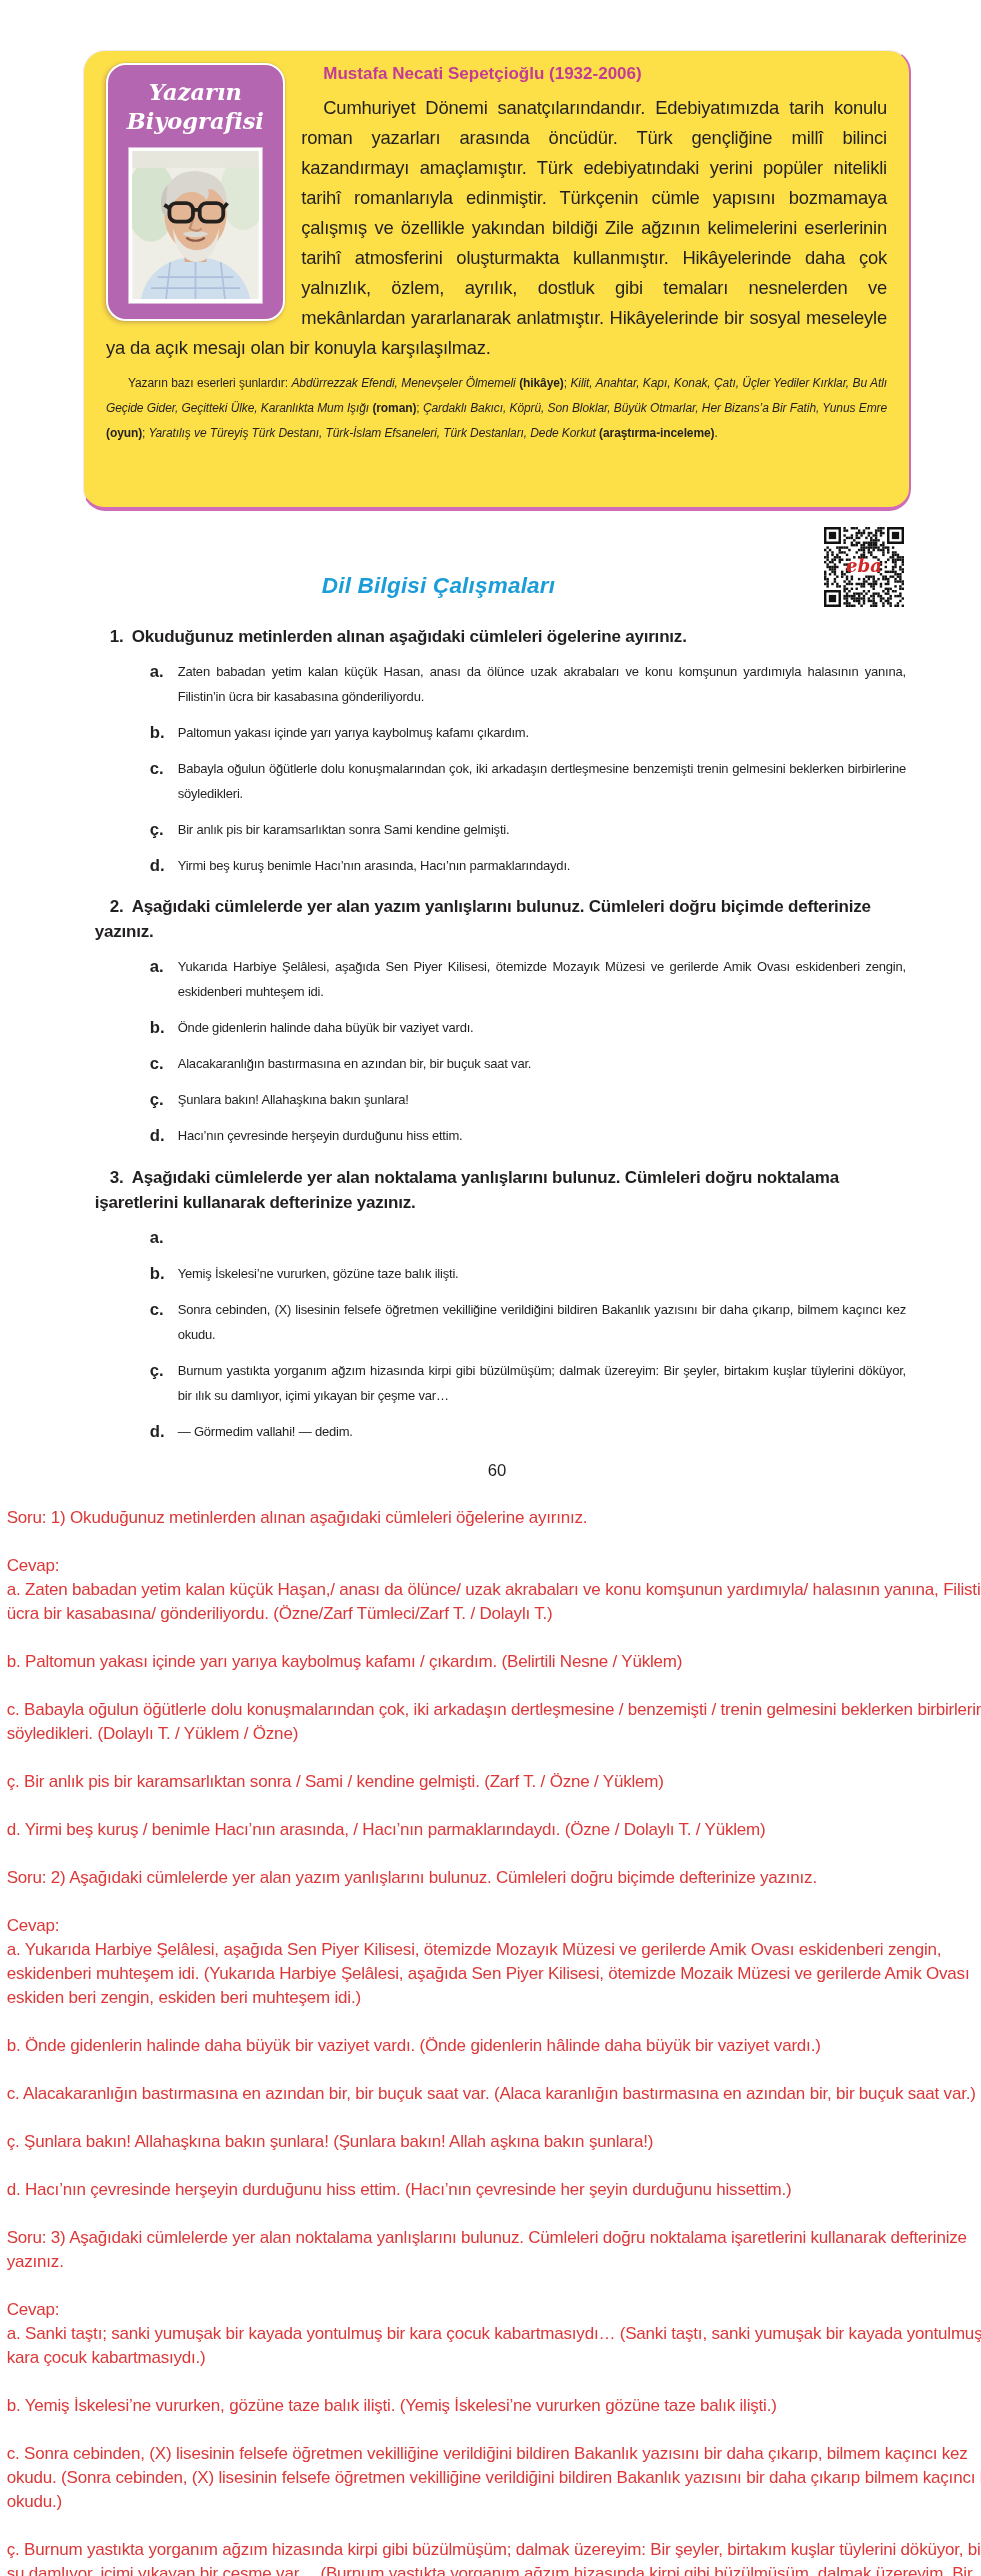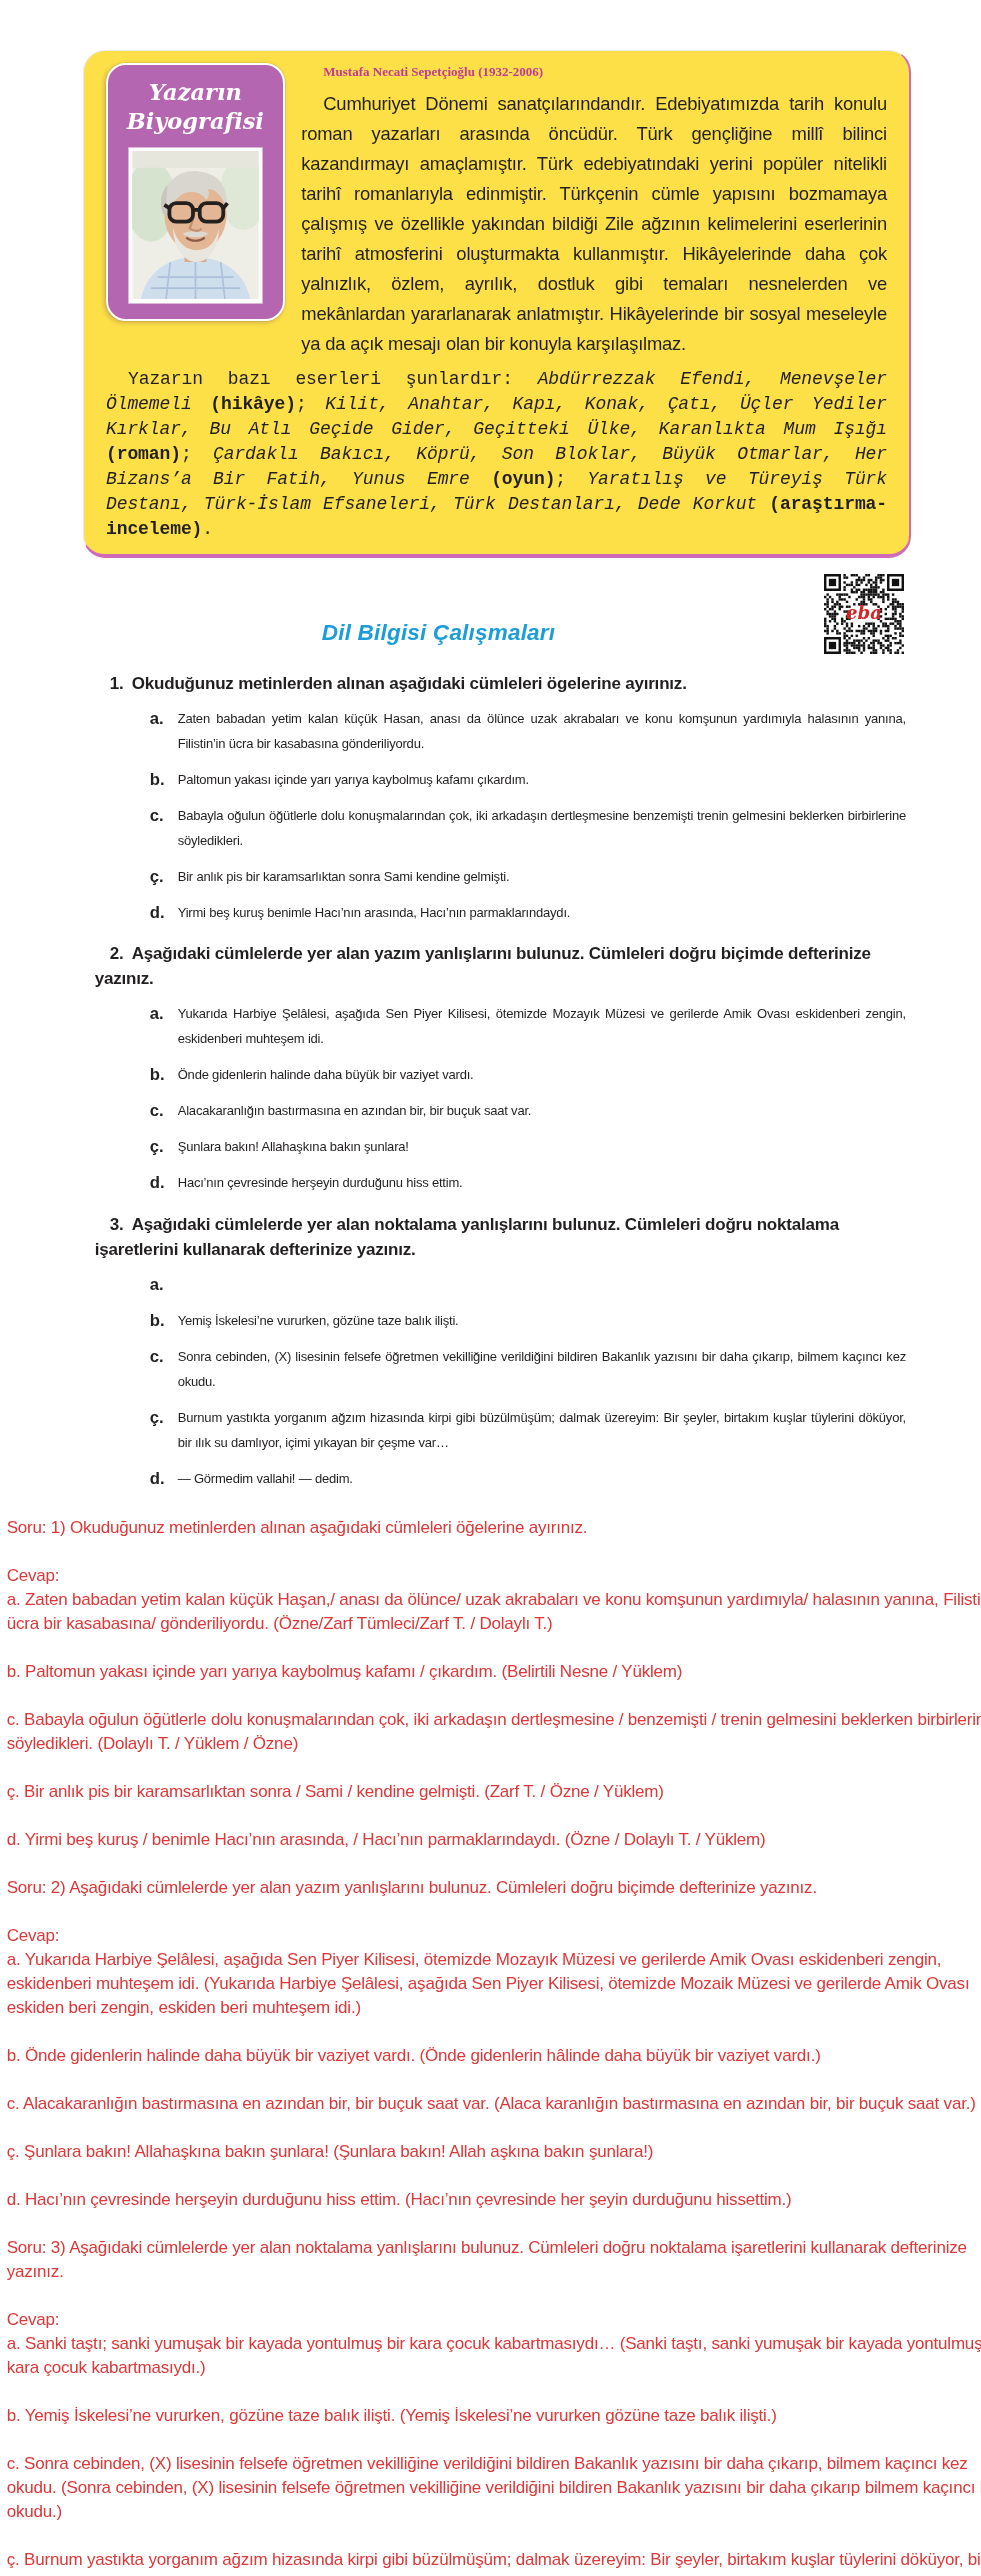--- a/index.html
+++ b/index.html
@@ -31,9 +31,8 @@
     box-shadow:0 0 0 0.8px #e3cbe0;padding:3.3px;}
   .bio-photo-frame svg{display:block;width:100%;height:100%;}
   .bio-title{
-    color:var(--magenta);font-weight:bold;font-size:13px;margin:3.3px 0 8.3px;
+    color:var(--magenta);font-weight:bold;font-size:17px;margin:3.3px 0 8.3px;
     text-indent:22px;
-    font-family:Liberation Serif, serif;
   }
   .bio-paragraph{
     font-size:18.4px;line-height:30px;text-align:justify;margin:0;

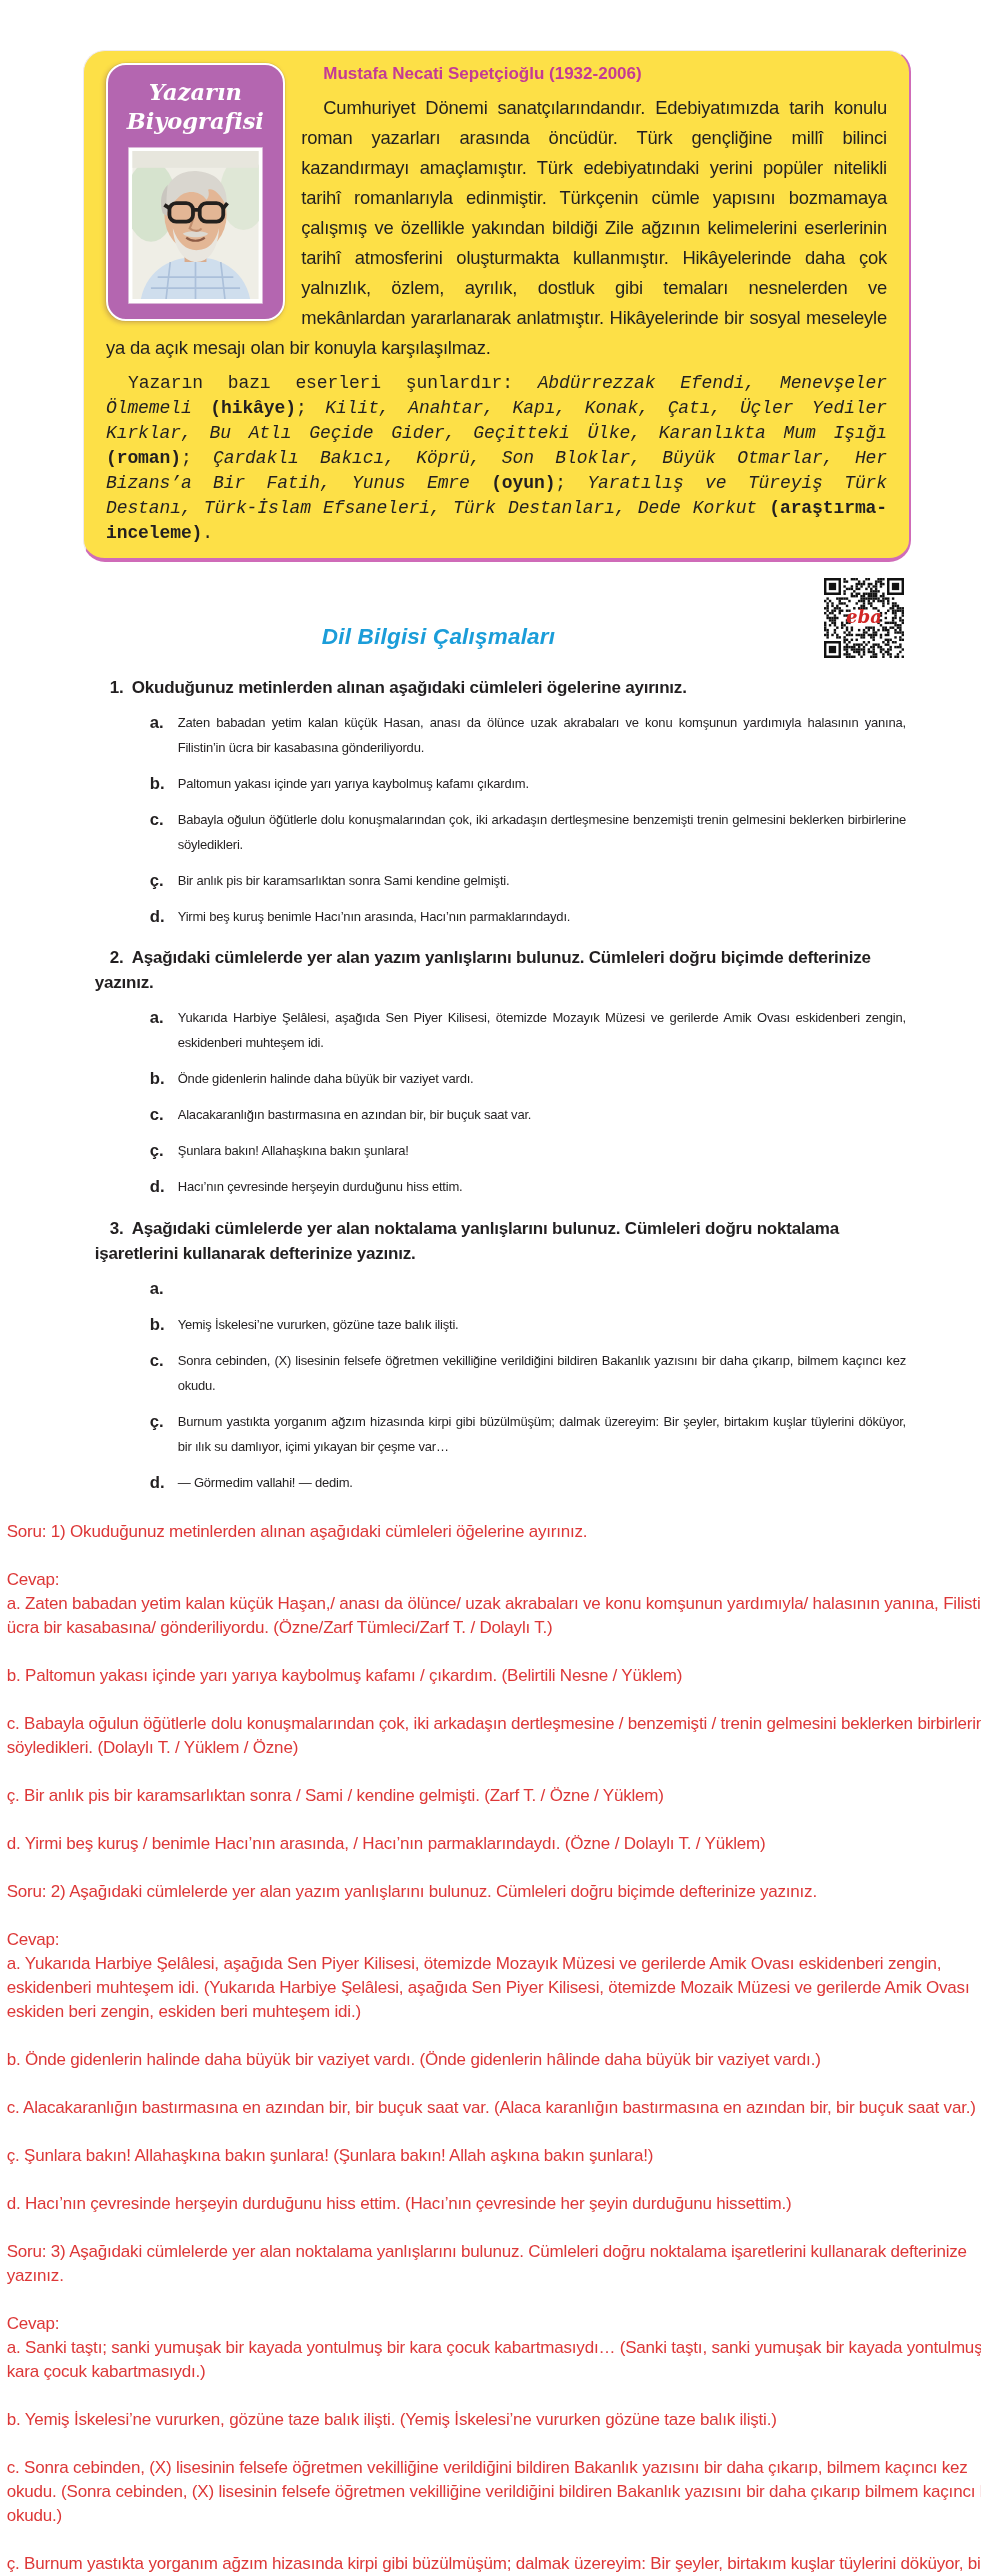--- a/index.html
+++ b/index.html
@@ -39,8 +39,8 @@
     text-indent:22px;letter-spacing:-0.2px;
   }
   .bio-works{
-    font-size:18px;line-height:25px;text-align:justify;margin:8.3px 0 0;
-    text-indent:22px;letter-spacing:-0.1px;font-family:Liberation Mono, monospace;
+    font-size:12px;line-height:25px;text-align:justify;margin:8.3px 0 0;
+    text-indent:22px;letter-spacing:-0.1px;
   }
   .run-i{font-style:italic}
   .run-b{font-weight:bold}

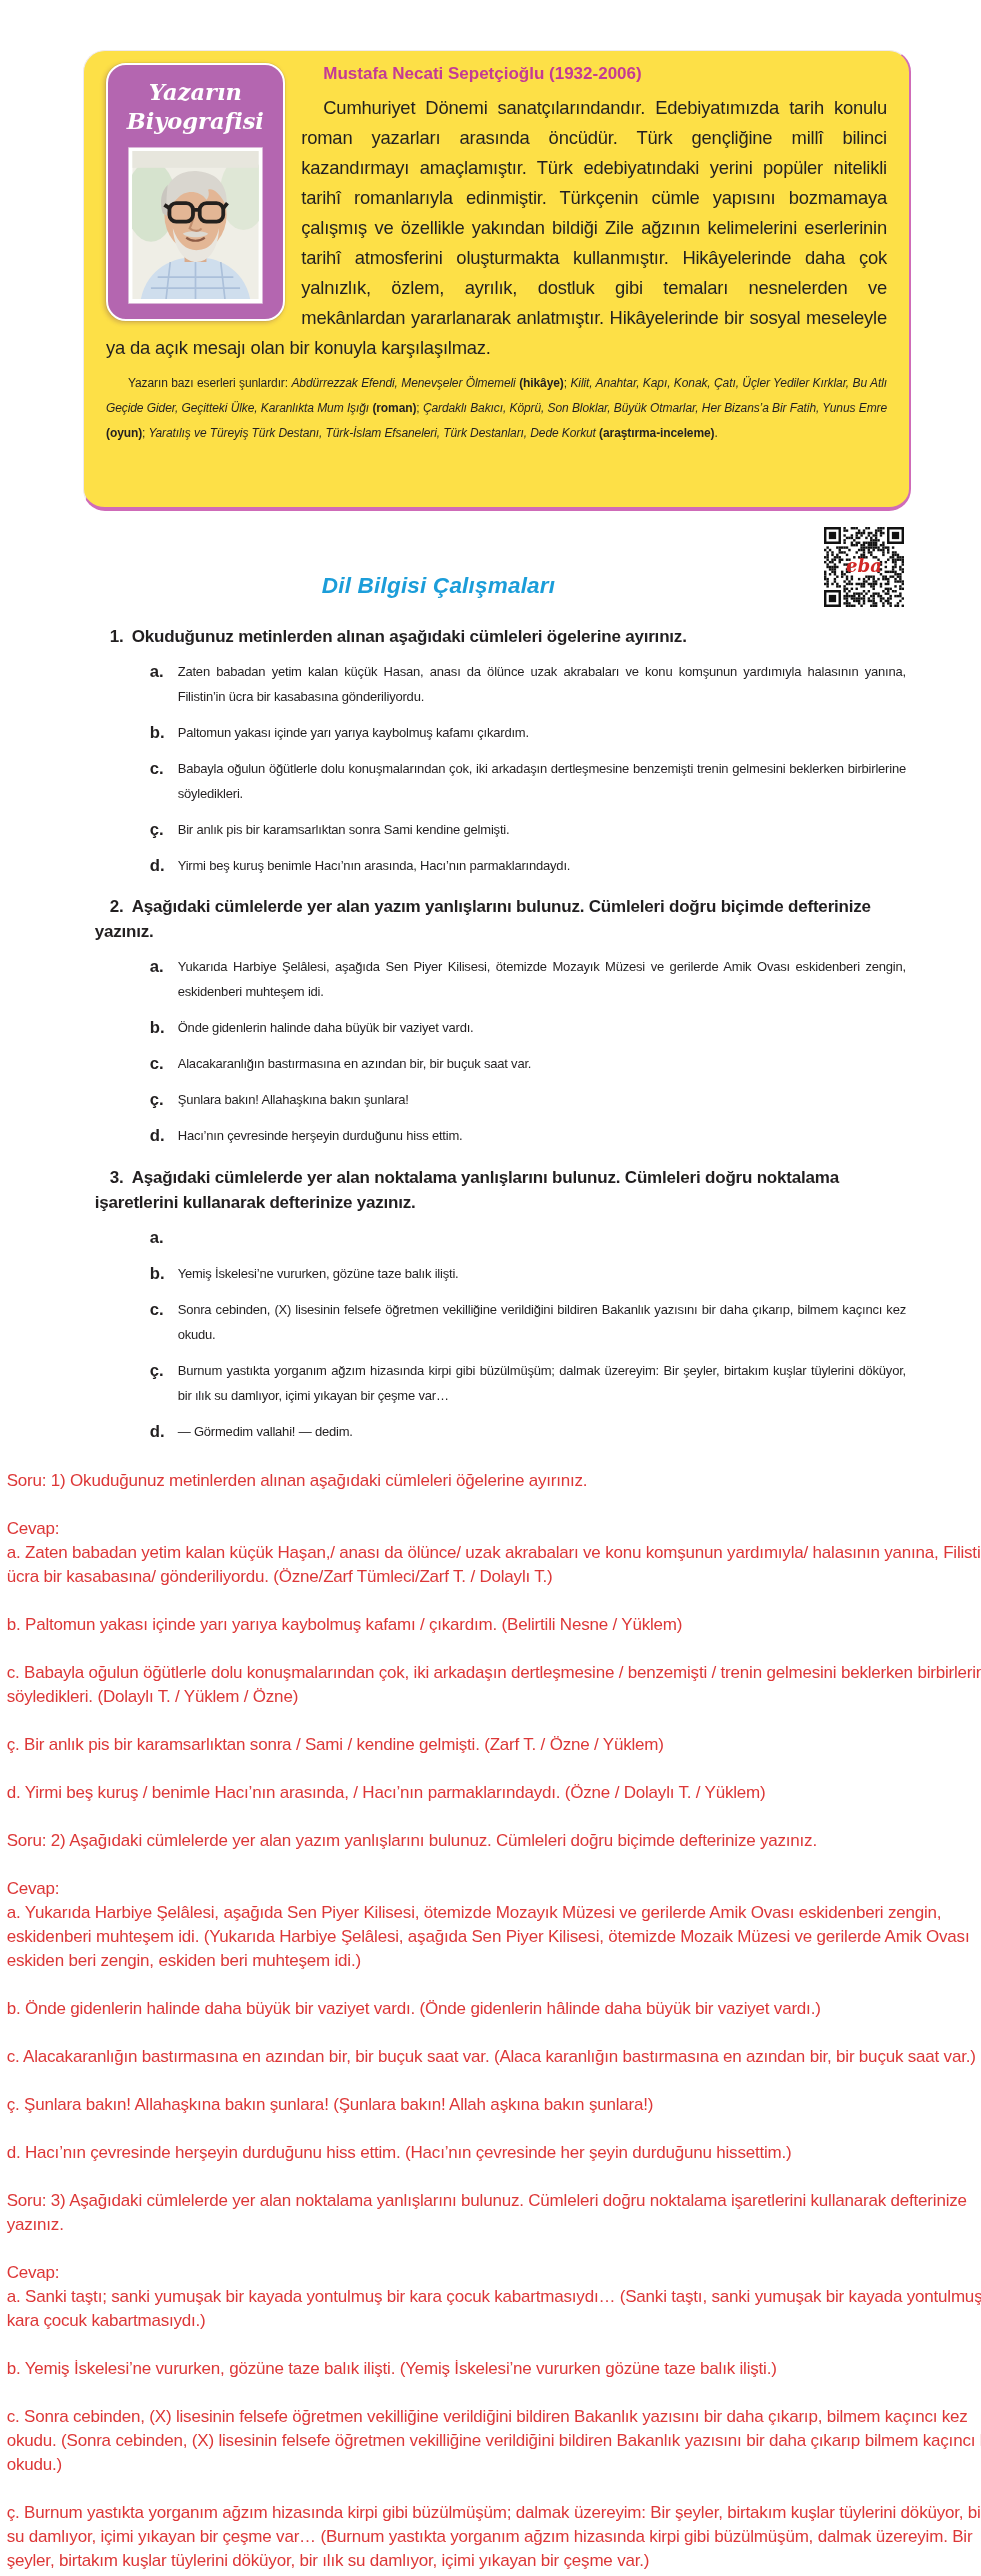--- a/index.html
+++ b/index.html
@@ -603,6 +603,7 @@
       </section>
     </div>
 
+  <p class="page-number">60</p>
 </div>
 
 <div class="answers" id="answers">

